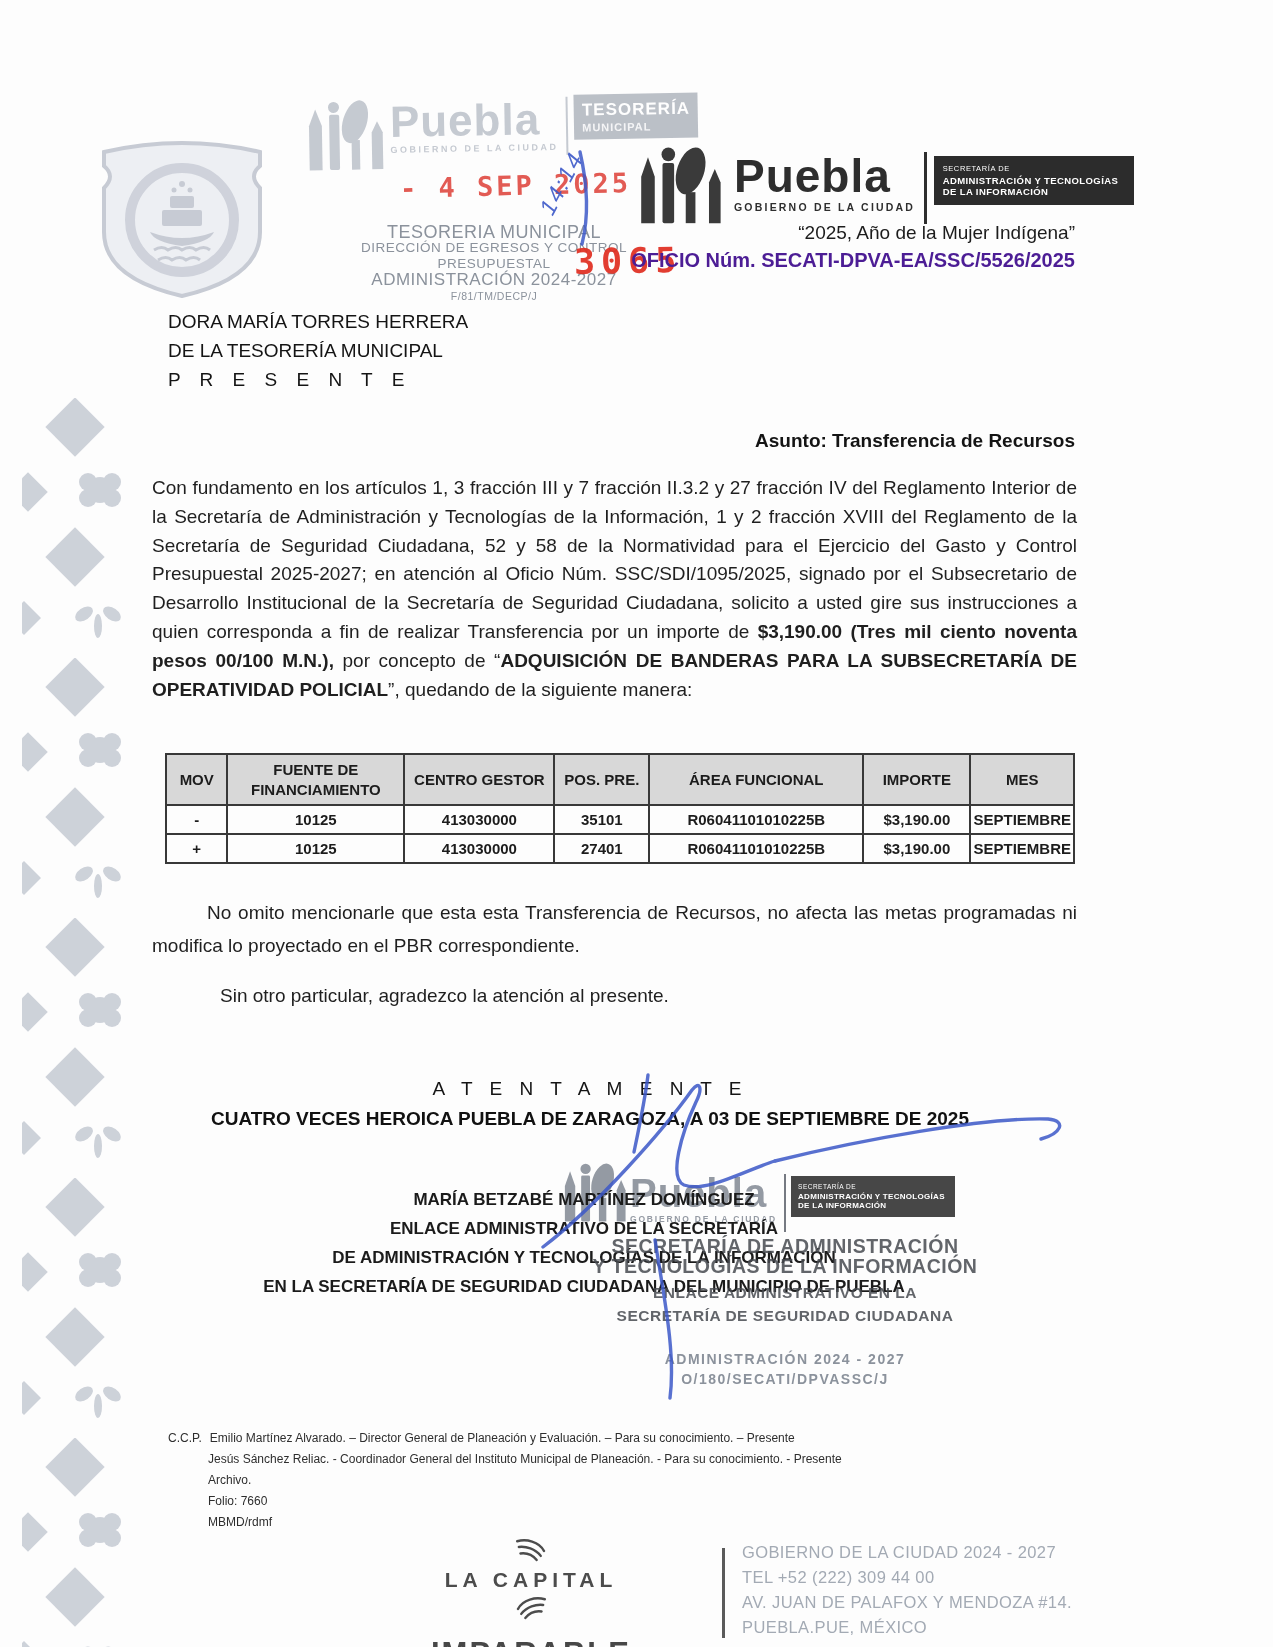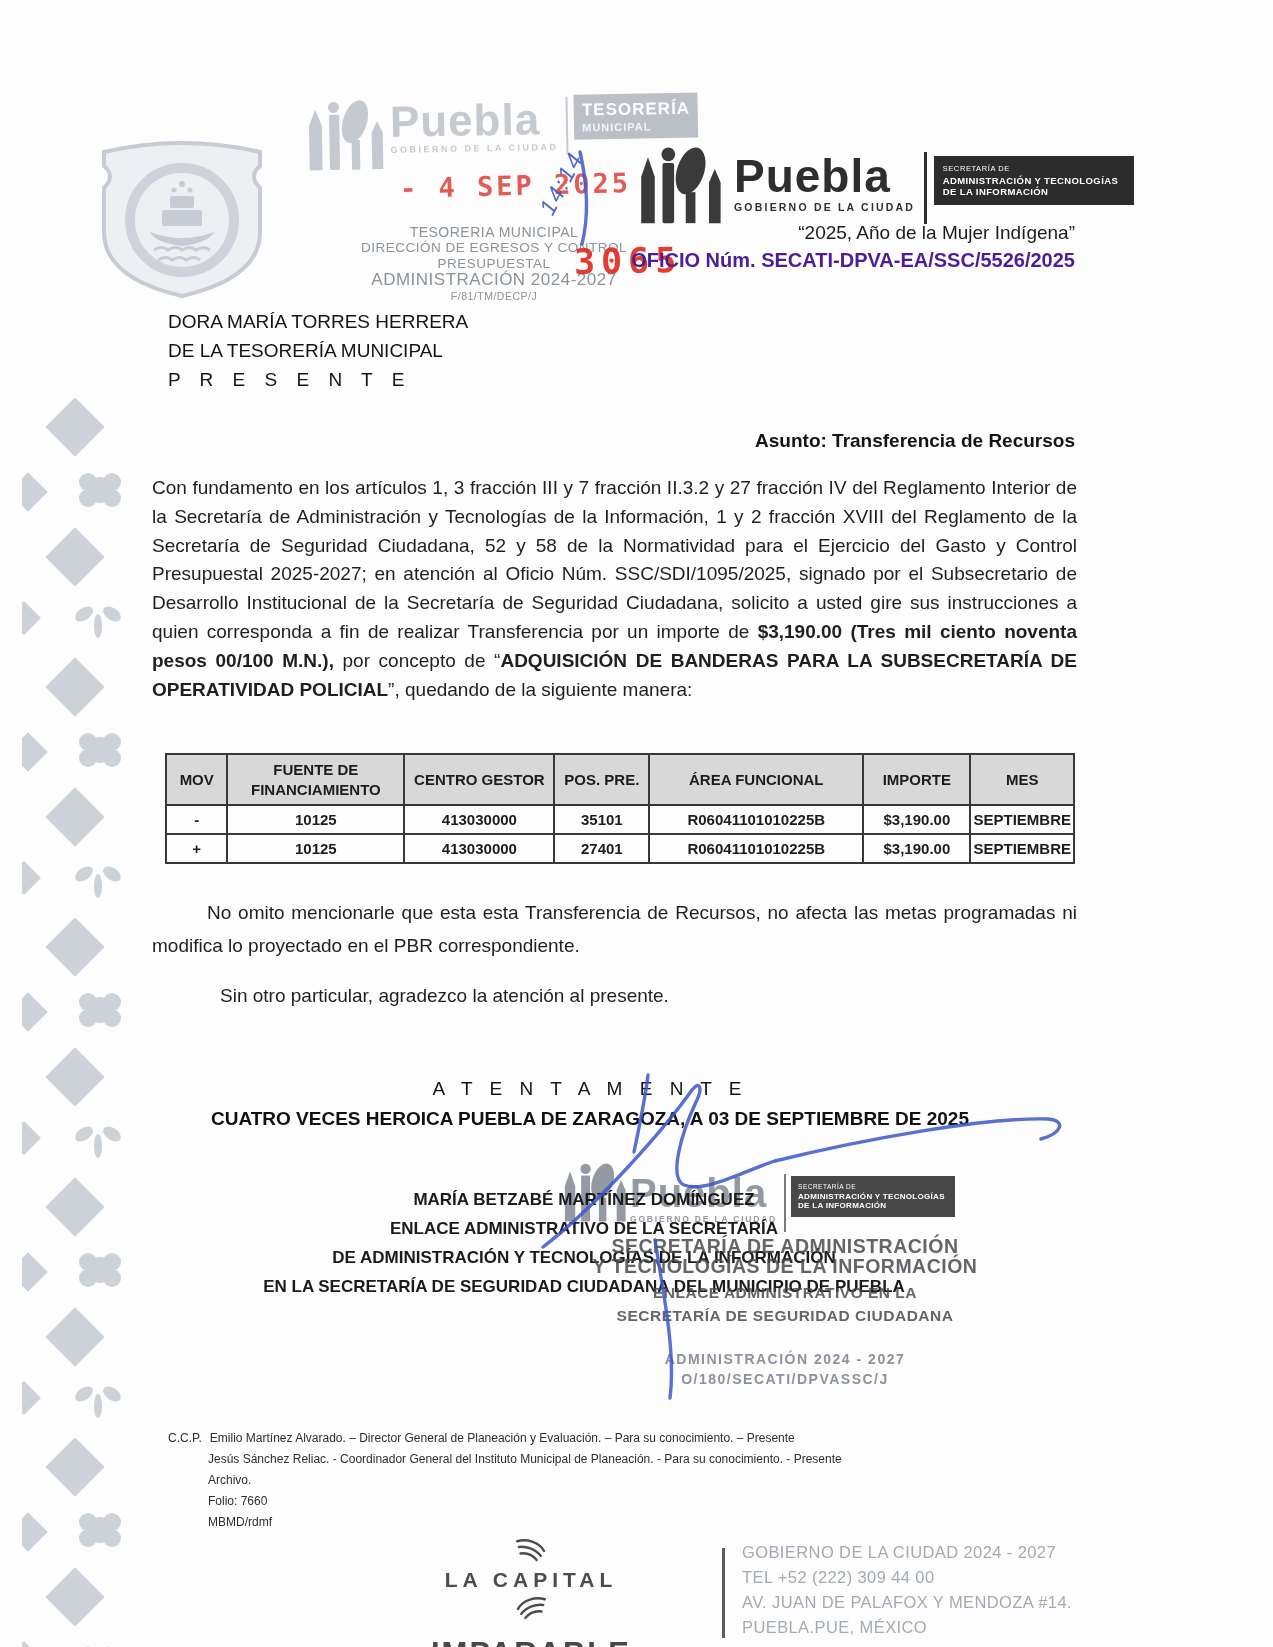--- a/index.html
+++ b/index.html
@@ -22,7 +22,7 @@
   .pen-time{left:528px;top:170px;color:#3c58c8;font-size:23px;font-style:italic;
             transform:rotate(-62deg);letter-spacing:2px;opacity:.9;}
   .received-stamp{left:326px;top:224px;width:336px;text-align:center;color:#8b929c;line-height:16px;}
-  .received-stamp .r1{font-size:14px;letter-spacing:.5px;}
+  .received-stamp .r1{font-size:18px;letter-spacing:.5px;}
   .received-stamp .r2,.received-stamp .r3{font-size:13.5px;letter-spacing:.5px;}
   .received-stamp .r4{font-size:17px;letter-spacing:.5px;}
   .received-stamp .r5{font-size:10.5px;letter-spacing:.5px;}

